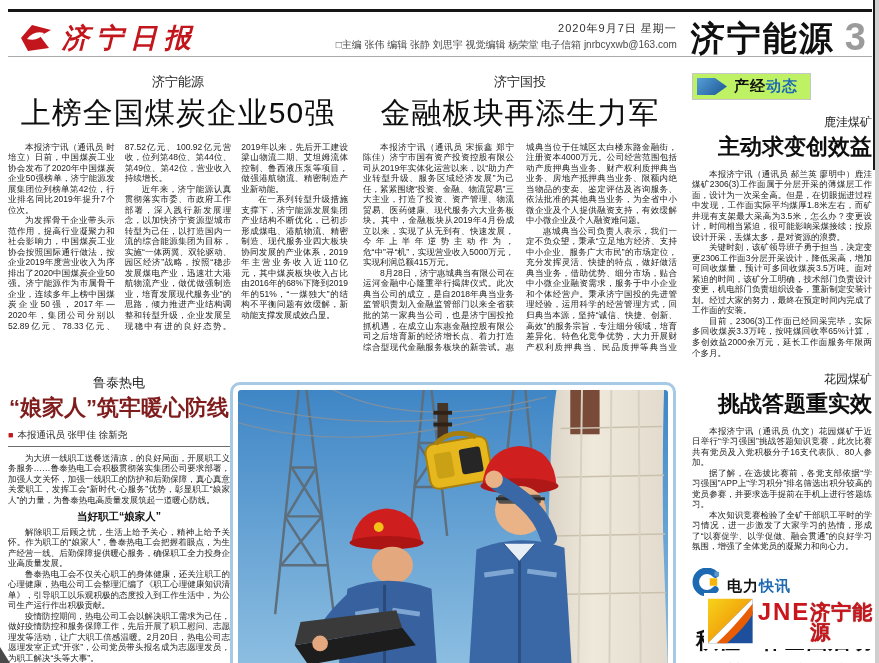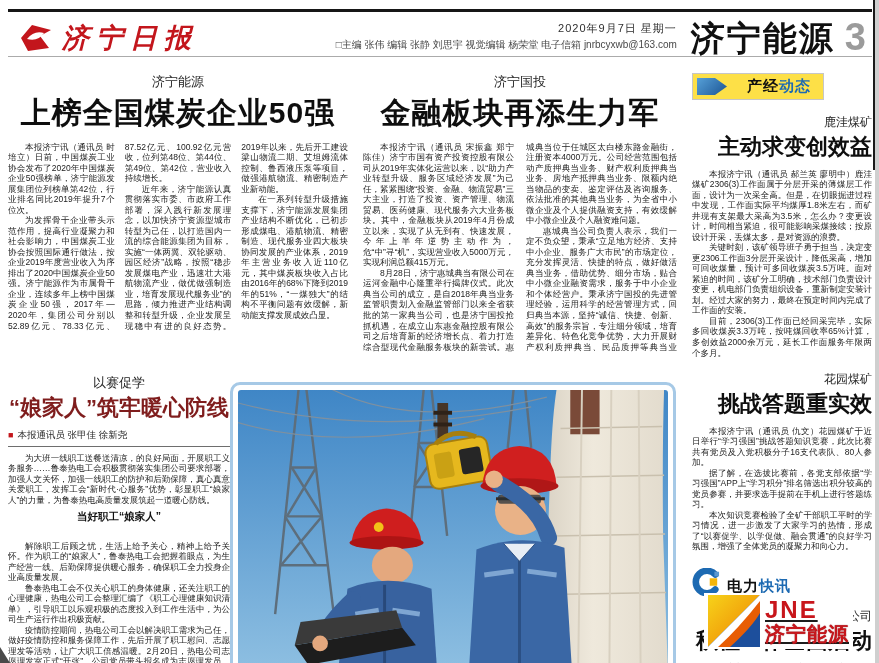--- a/index.html
+++ b/index.html
@@ -49,8 +49,8 @@
   .subhead{text-align:center;font-weight:bold;font-size:10.5px;margin:4px 0 17px;color:#111;}
   .article-gap{margin-top:13px;}
   
-  .sec-head{display:inline-flex;align-items:center;gap:20px;border:1px solid #c6c6c6;
-        padding:3px 12px 3px 4px;margin:0 0 14px;background:#fde047;}
+  .sec-head{display:inline-flex;align-items:center;gap:7px;border:1px solid #c6c6c6;
+        padding:3px 12px 3px 4px;margin:0 0 14px;background:#bef264;}
   .sec-arrow{width:30px;height:17px;background:linear-gradient(135deg,#56a0d8,#1b5493);
         clip-path:polygon(0 0,60% 0,100% 50%,60% 100%,0 100%);}
   .sec-label{font-size:15px;font-weight:900;letter-spacing:1px;}

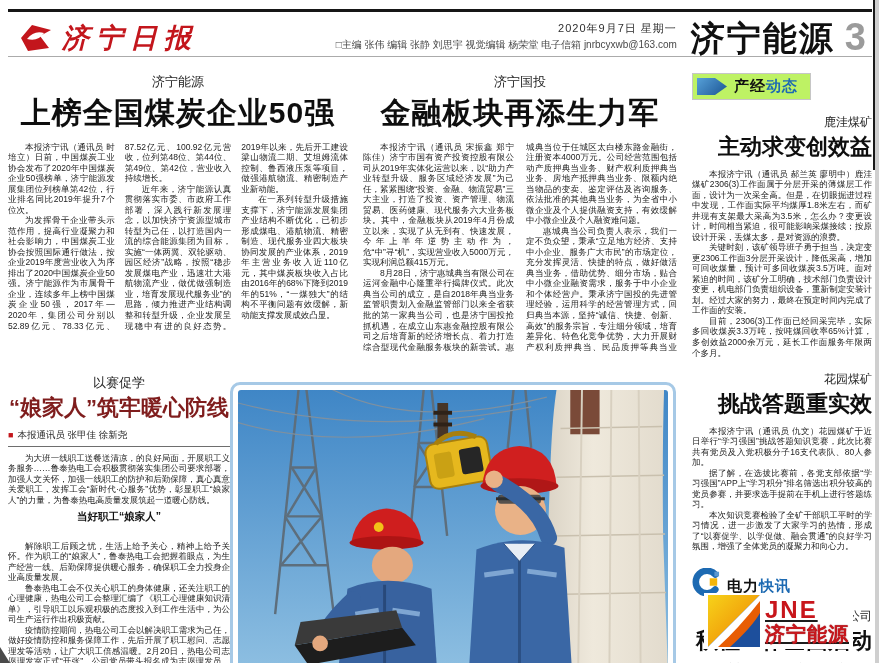--- a/index.html
+++ b/index.html
@@ -31,7 +31,7 @@
   .col-right{flex:1;min-width:0;}
   .kicker{text-align:center;font-size:13px;color:#242424;margin:0 0 3px;}
   .kicker-sm{text-align:right;font-size:12px;color:#242424;margin:0 0 2px;}
-  .headline-xl{font-size:30px;font-weight:700;text-align:center;color:#0e0e0e;
+  .headline-xl{font-size:30px;font-weight:400;text-align:center;color:#0e0e0e;
         letter-spacing:1px;margin:0 0 10px;line-height:1.25;white-space:nowrap;}
   .headline-md{font-size:22px;font-weight:900;text-align:right;color:#0e0e0e;
         margin:0 0 8px;line-height:1.25;white-space:nowrap;}

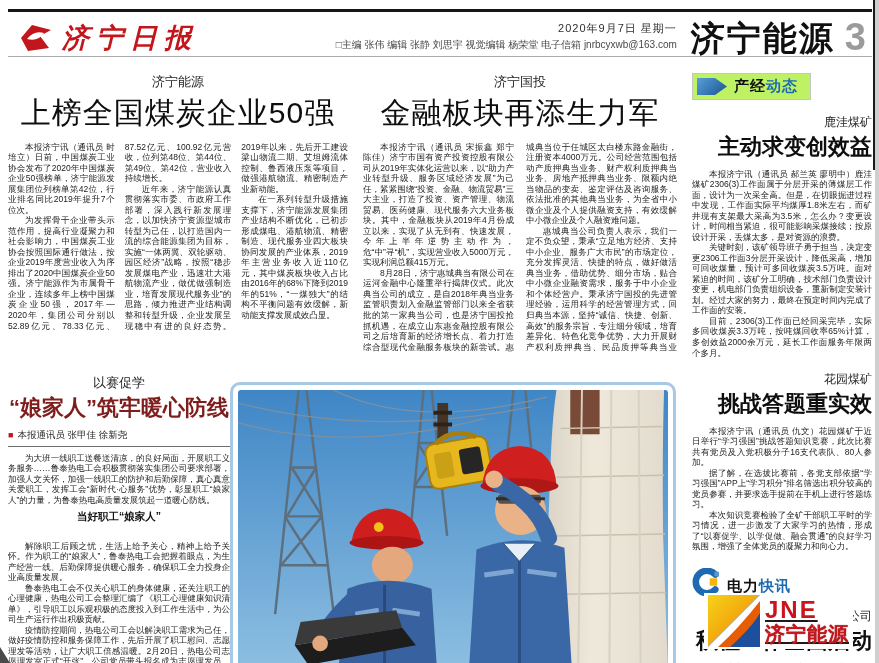--- a/index.html
+++ b/index.html
@@ -109,7 +109,7 @@
       </article>
 
       <article class="lutai-article">
-        <p class="kicker">以赛促学</p>
+        <p class="kicker">鲁泰热电</p>
         <h2 class="headline-lg">“娘家人”筑牢暖心防线</h2>
         <div class="byline">
           <span class="byline-bullet">■</span>

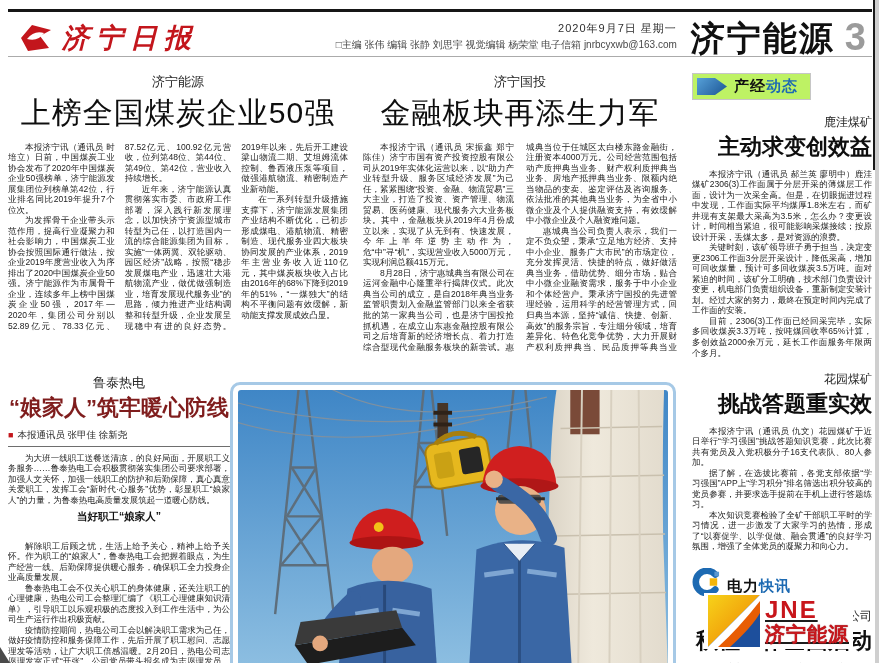--- a/index.html
+++ b/index.html
@@ -46,7 +46,7 @@
         padding:2px 0 4px;margin:0 0 6px;}
   .byline-bullet{color:#c3161c;font-size:9px;line-height:1;}
   .byline-text{font-size:9.5px;color:#2a2a2a;}
-  .subhead{text-align:center;font-weight:bold;font-size:10.5px;margin:4px 0 17px;color:#111;}
+  .subhead{text-align:center;font-weight:bold;font-size:10.5px;margin:4px 0 3px;color:#111;}
   .article-gap{margin-top:13px;}
   
   .sec-head{display:inline-flex;align-items:center;gap:7px;border:1px solid #c6c6c6;

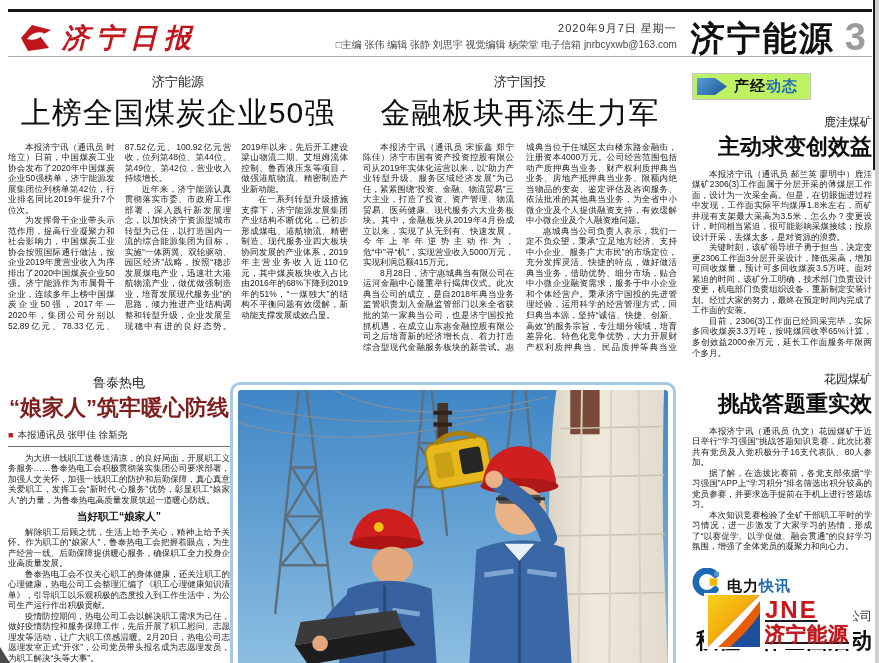--- a/index.html
+++ b/index.html
@@ -64,7 +64,7 @@
   
   .jne-logo{position:absolute;left:704px;top:593px;display:flex;align-items:center;gap:5px;
         background:#fff;padding:2px 4px;}
-  .jne-text{display:flex;flex-direction:column;line-height:1;text-decoration:underline;}
+  .jne-text{display:flex;flex-direction:row;line-height:1;}
   .jne-en{font-size:24px;font-weight:900;color:#c8161c;letter-spacing:2px;}
   .jne-cn{font-size:20px;font-weight:900;color:#c8161c;margin-top:2px;letter-spacing:1px;
         text-shadow:0 0 1px #7a0d10;}

